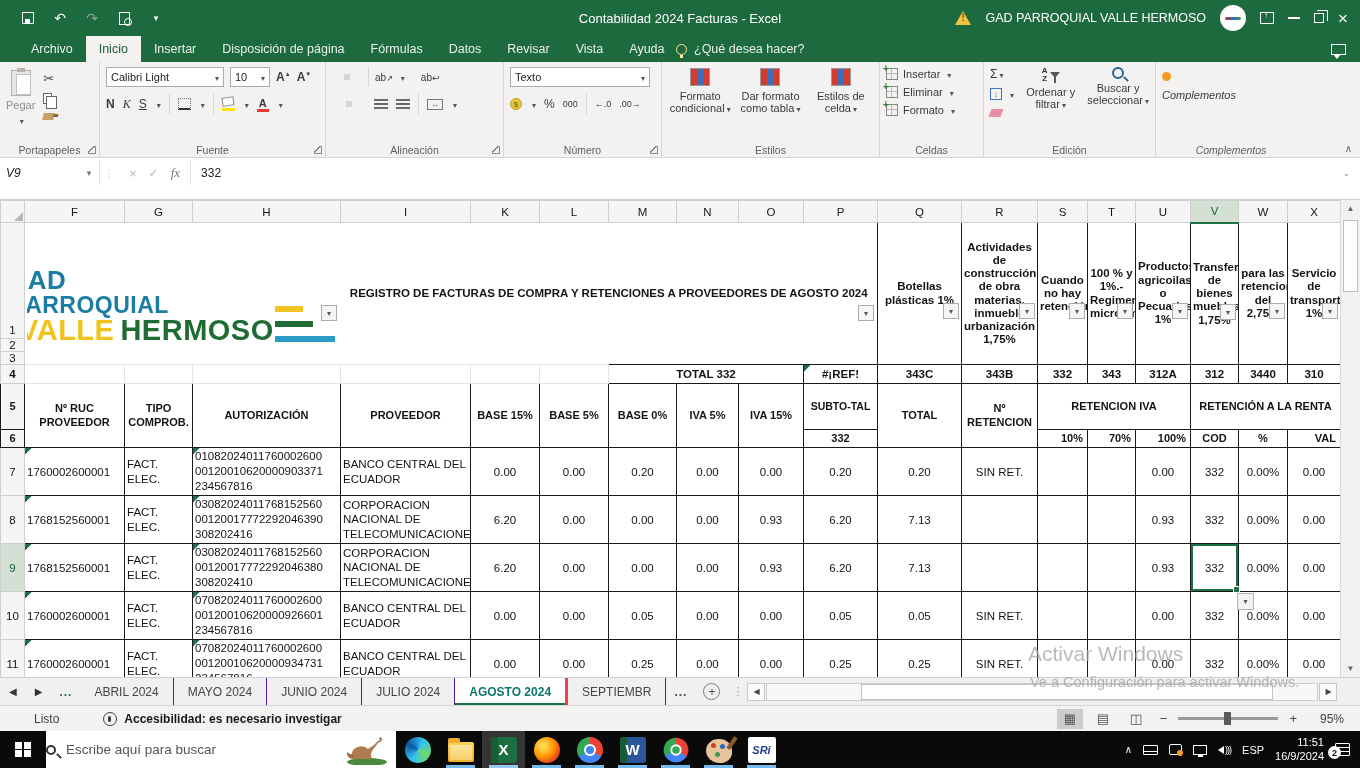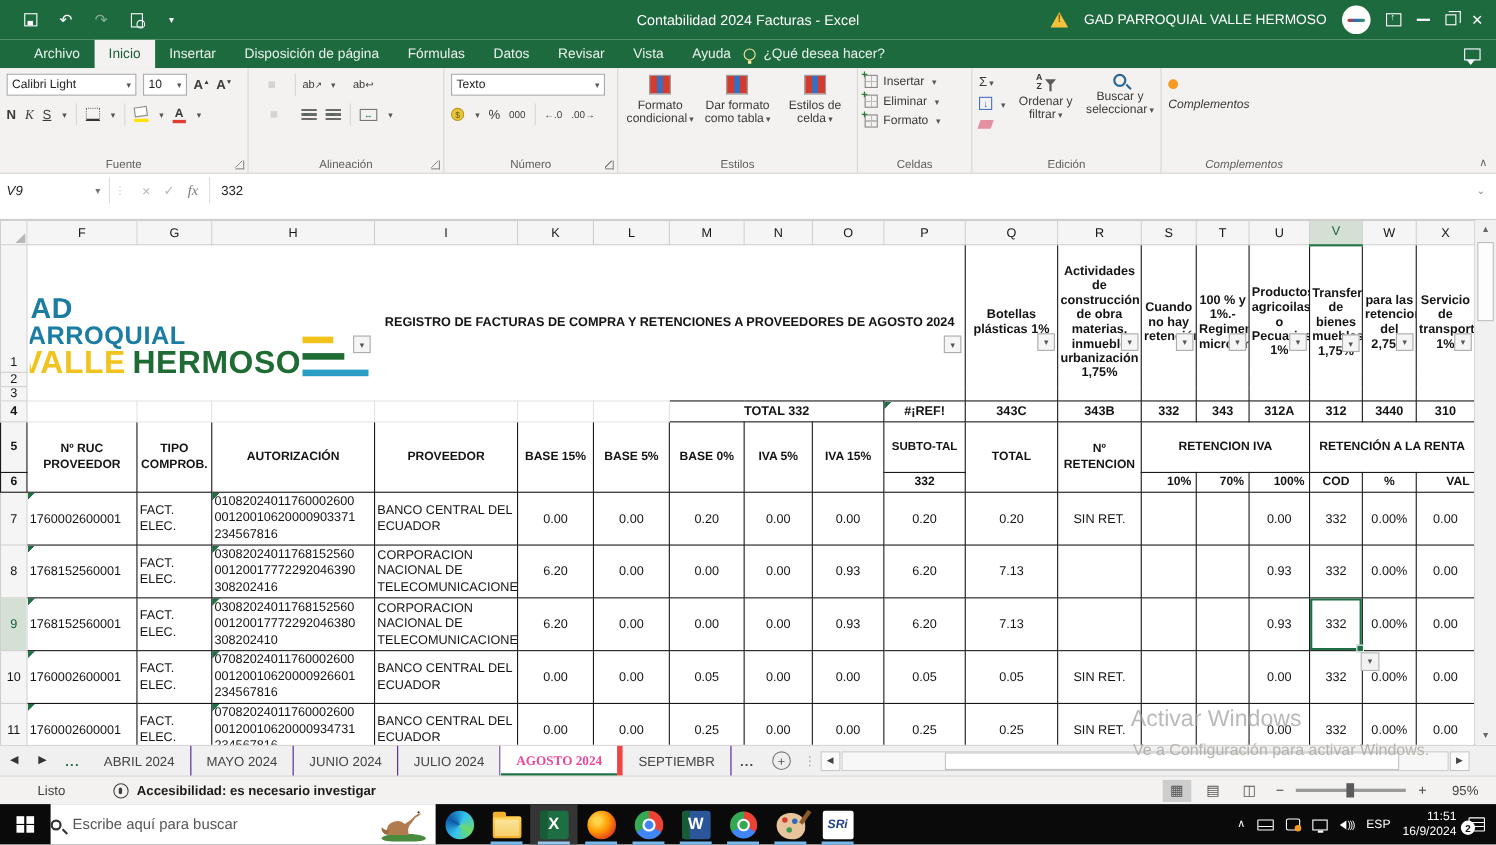--- a/index.html
+++ b/index.html
@@ -328,6 +328,20 @@
   </div>
 
   <div class="ribbon">
+    <div class="grp g-clip">
+      <div class="paste-btn">
+        <span class="clipico"></span>
+        <span>Pegar</span>
+        <span class="dd-caret"></span>
+      </div>
+      <div class="clip-col">
+        <span class="cut"></span>
+        <span class="copyico"></span>
+        <span class="brushico"></span>
+      </div>
+      <div class="grp-label">Portapapeles</div>
+      <div class="launch"></div>
+    </div>
 
     <div class="grp g-font">
       <div class="row">

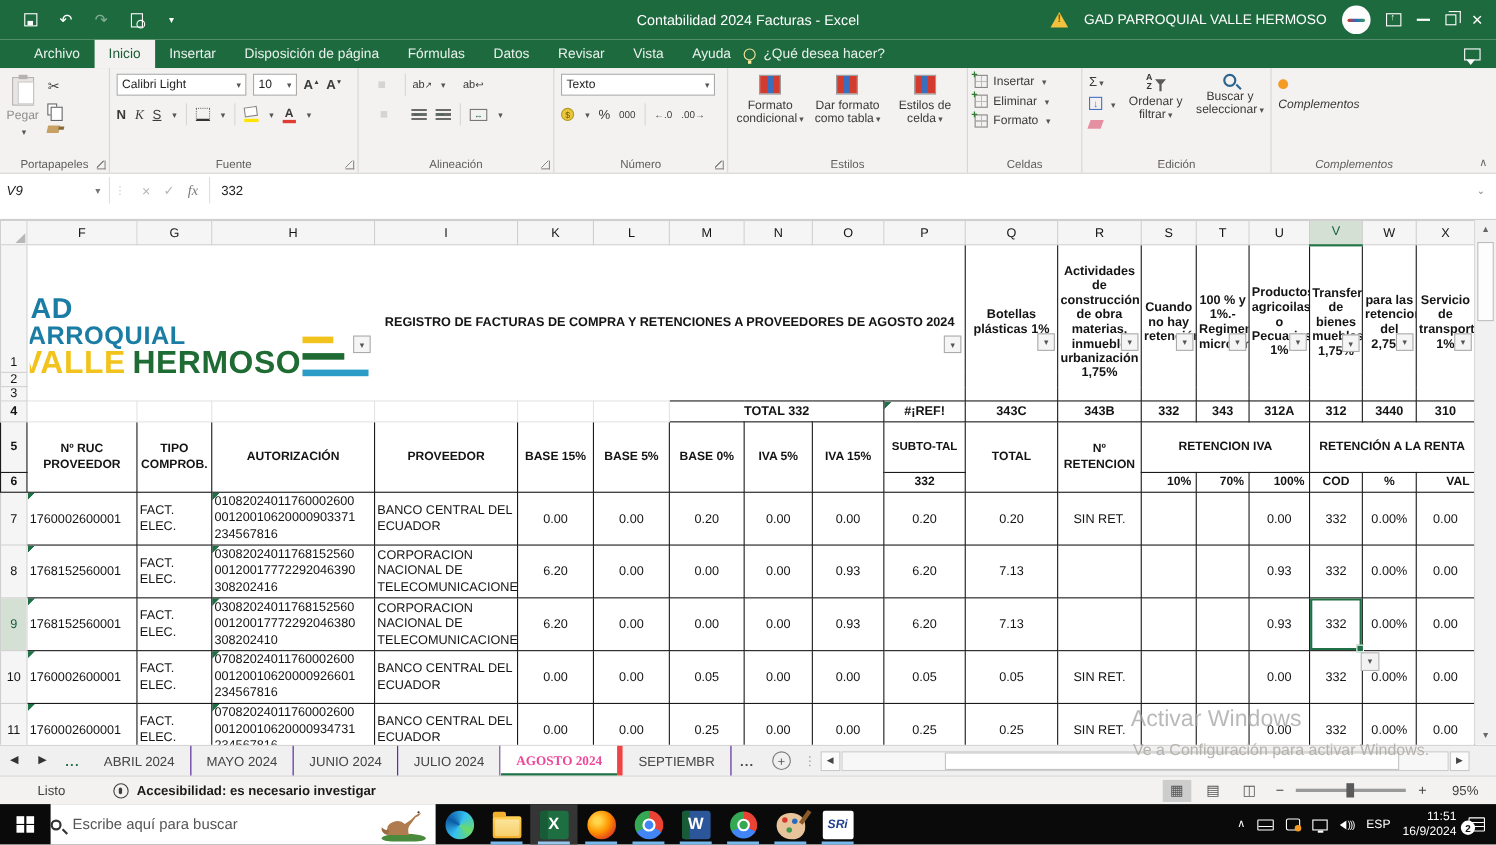--- a/index.html
+++ b/index.html
@@ -196,7 +196,7 @@
   .snav { display:flex; align-items:center; padding:0 9px; font-size:10px; color:#333; }
   .smore { display:flex; align-items:center; padding:0 8px; color:#1e7145; font-weight:bold; letter-spacing:1px; }
   .stab { display:flex; align-items:center; padding:0 14px; border-right:1px solid #4c1d95; white-space:nowrap; }
-  .stab.active { background:#fff; color:#ec4899; font-weight:bold; box-shadow:inset 0 -2px 0 #1e7145; border-right:5px solid #ef4444;font-family:Liberation Serif, serif; }
+  .stab.active { background:#fff; color:#0f766e; font-weight:bold; box-shadow:inset 0 -2px 0 #1e7145; border-right:3px solid #ef4444; }
   .addsheet { width:17px; height:17px; border:1px solid #7a7a7a; border-radius:50%; align-self:center; margin:0 8px; display:flex; align-items:center; justify-content:center; font-size:12px; color:#555; }
   .sdots { align-self:center; color:#9a9a9a; margin:0 4px; font-size:11px; }
   .hsbtn { width:18px; align-self:center; height:18px; border:1px solid #c8c8c8; background:#fbfbfb; display:flex; align-items:center; justify-content:center; font-size:8px; color:#444; }

